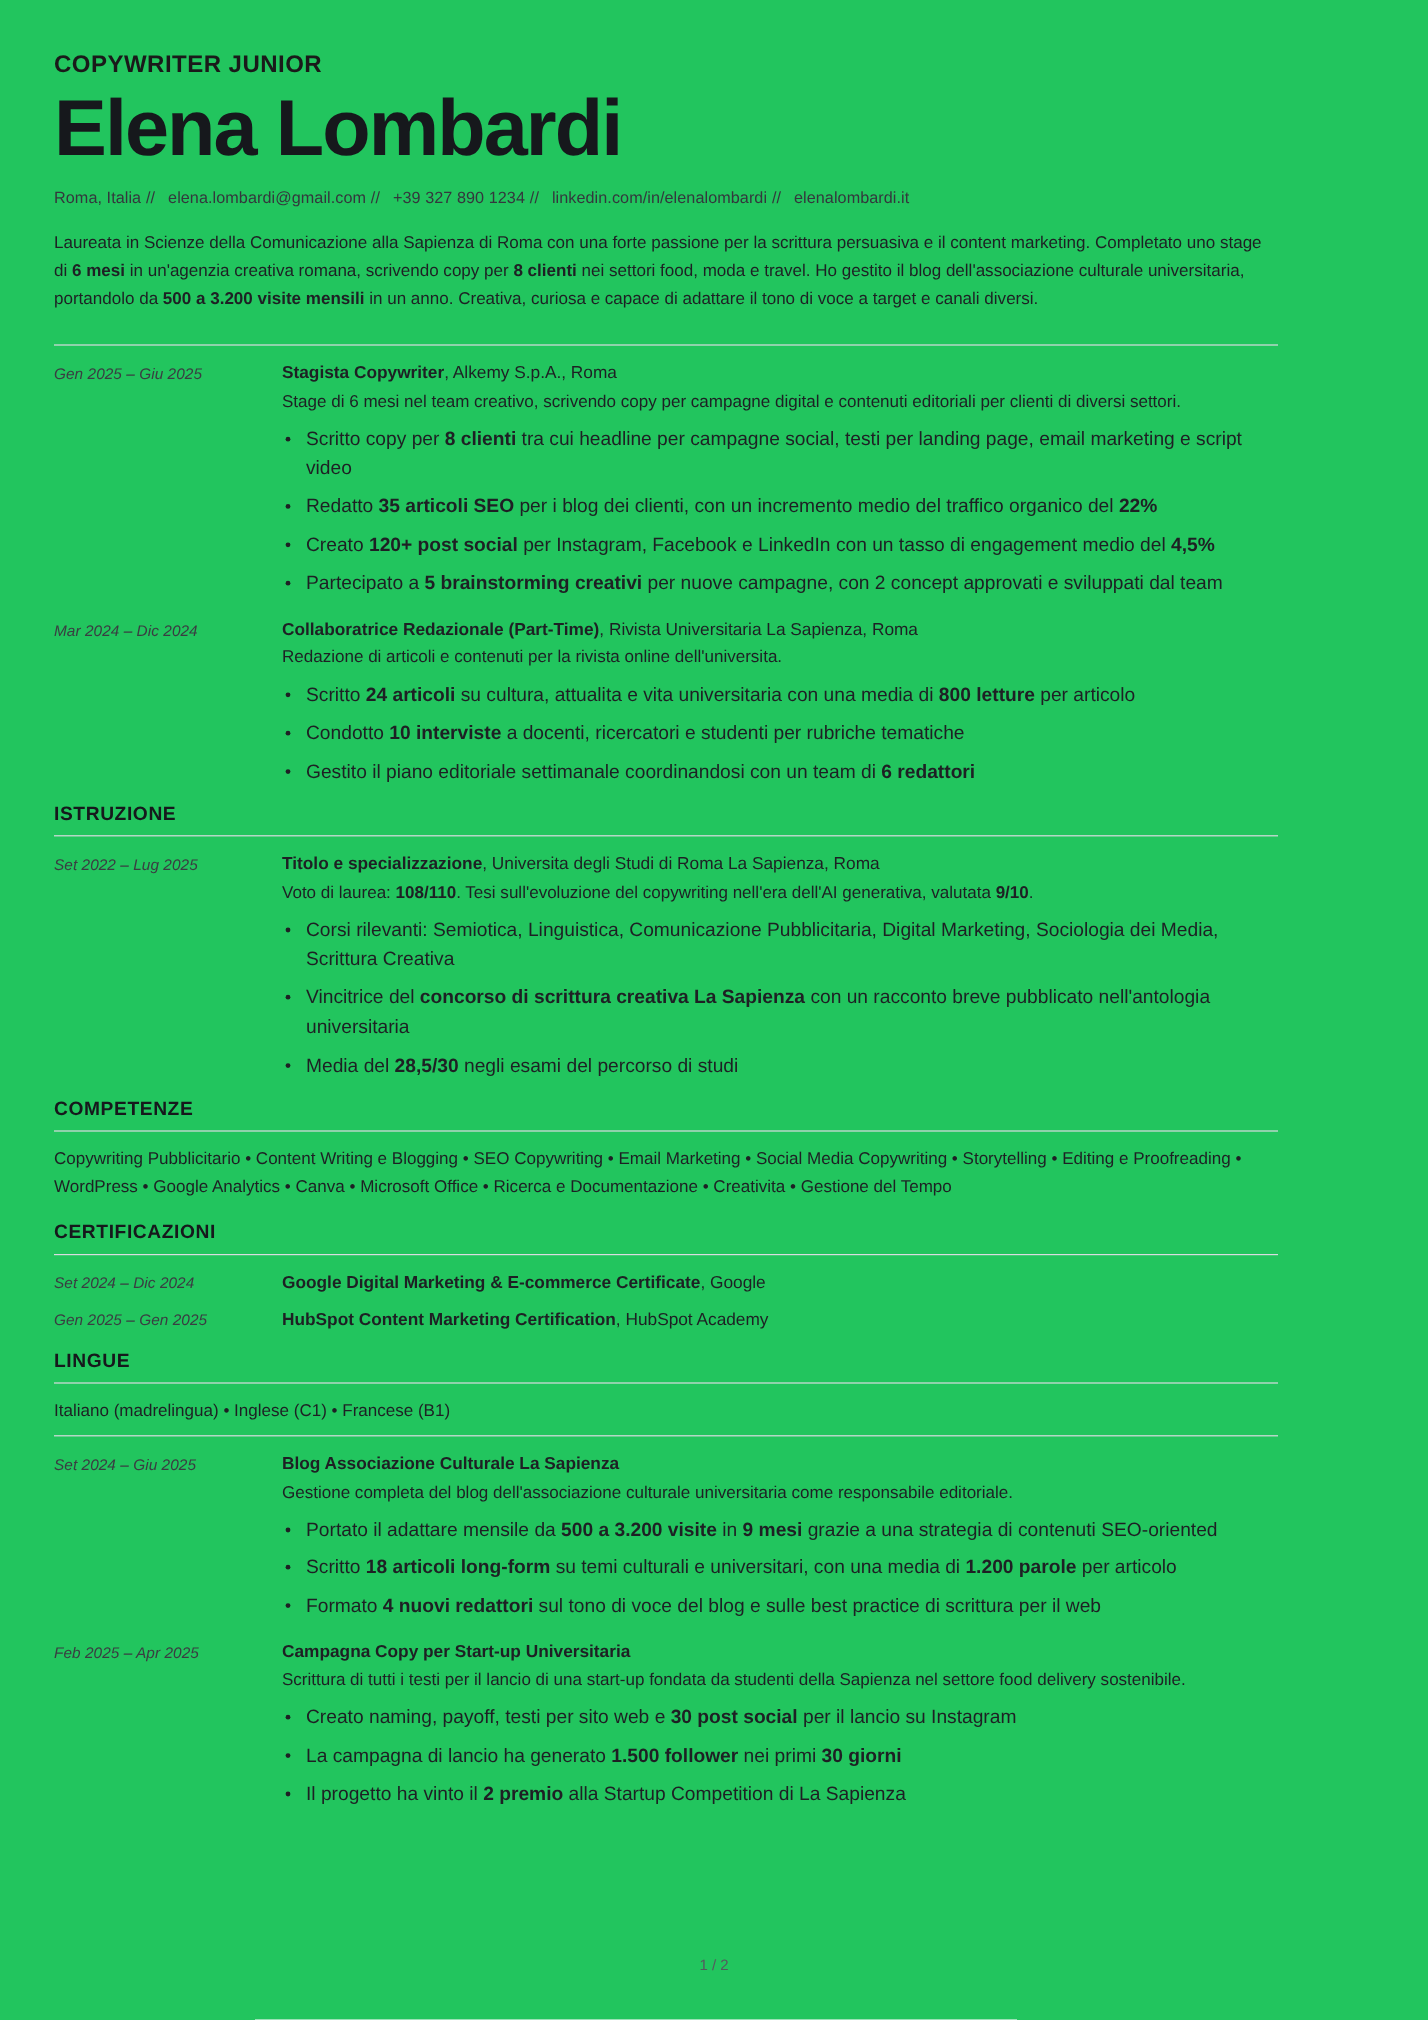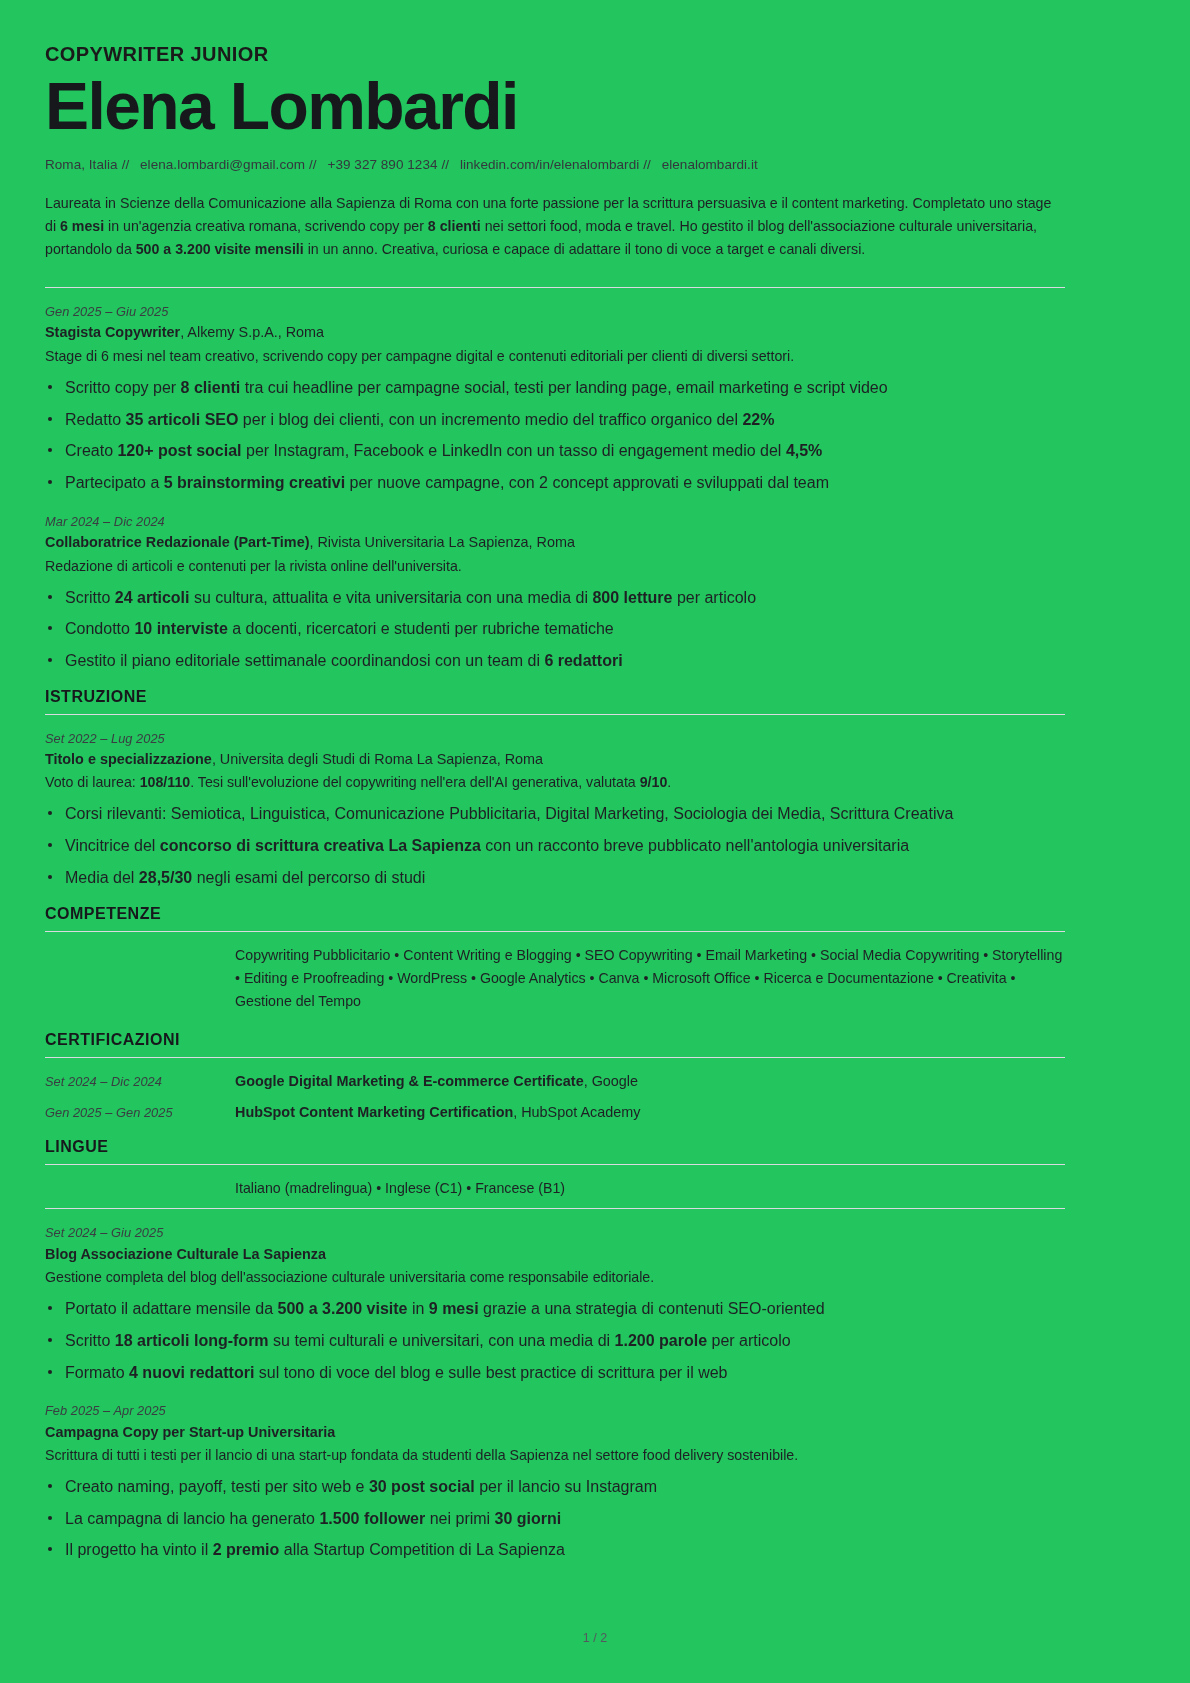--- a/index.html
+++ b/index.html
@@ -81,7 +81,6 @@
     display: flex;
     align-items: flex-start;
     margin-bottom: 14px;
-    flex-direction: column;
   }
   .entry-date {
     width: 190px;

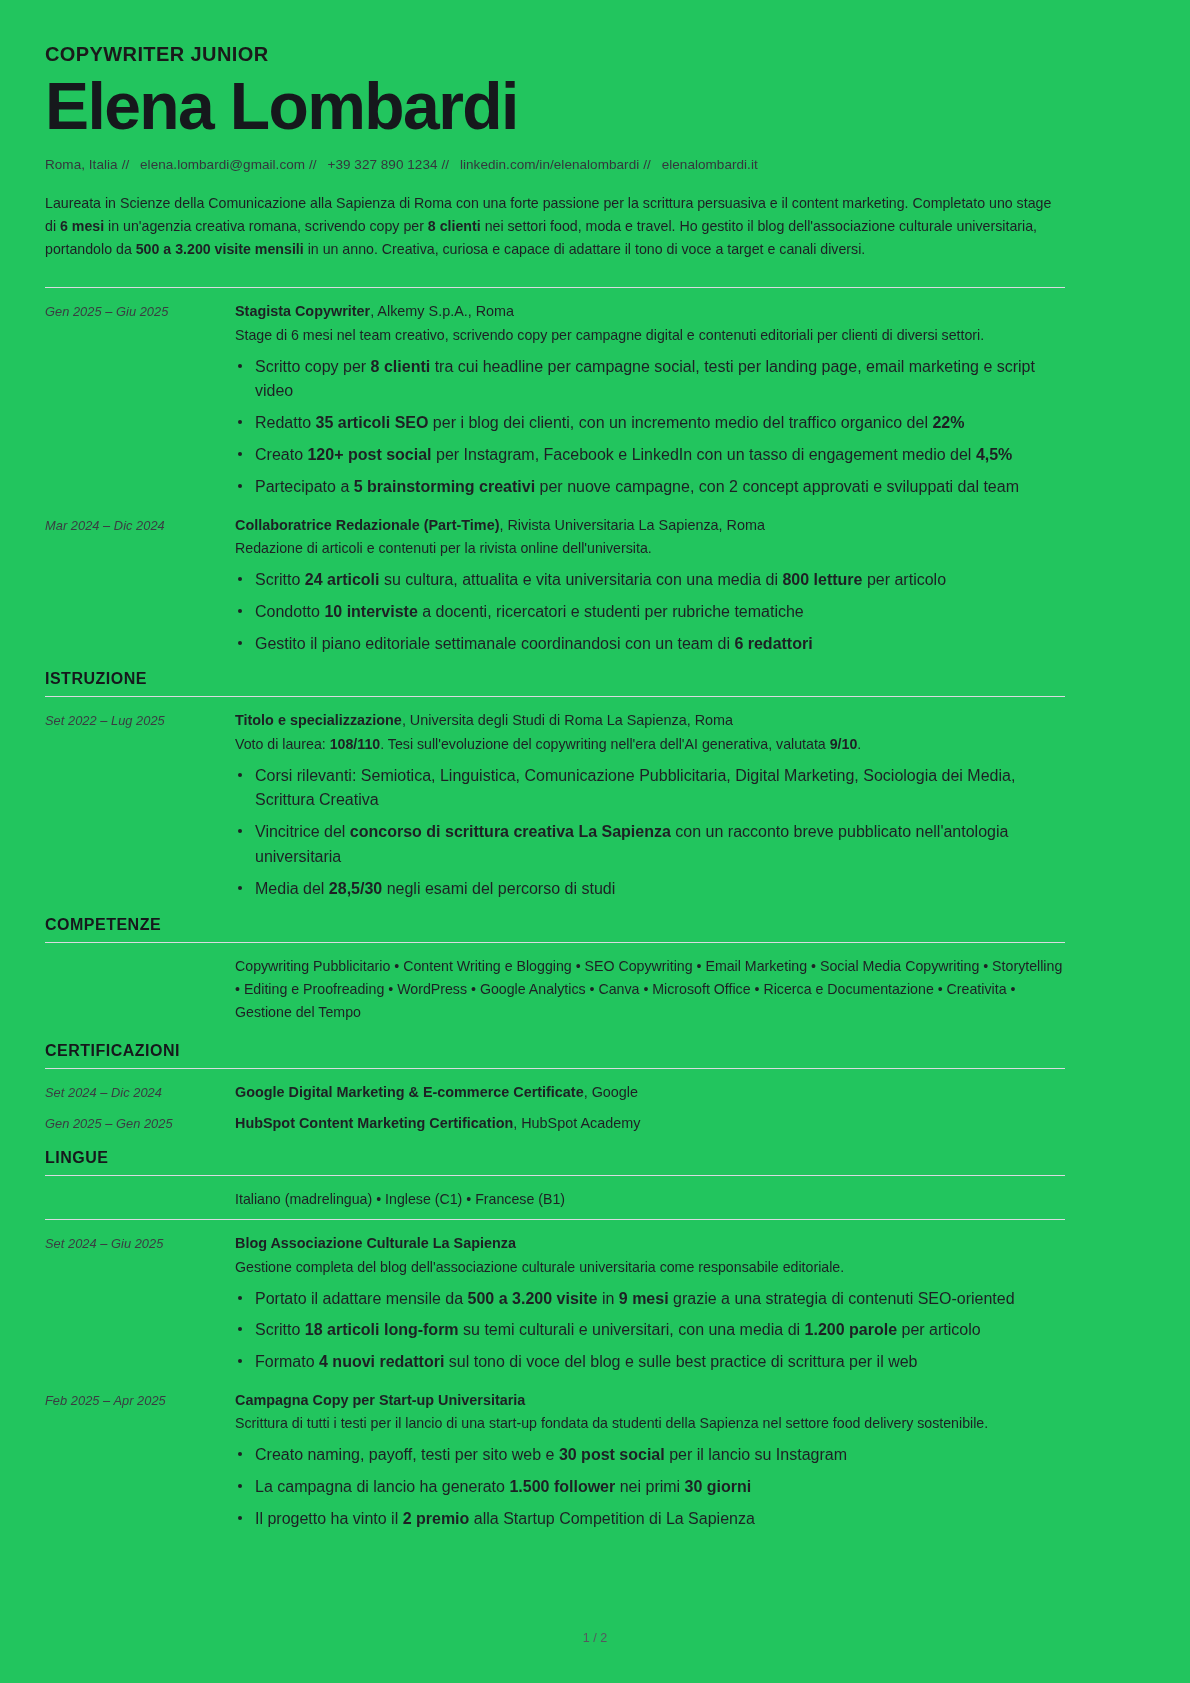--- a/index.html
+++ b/index.html
@@ -139,6 +139,7 @@
 
   .plain-block {
     display: flex;
+    flex-direction: column;
   }
   .plain-block .spacer {
     width: 190px;

